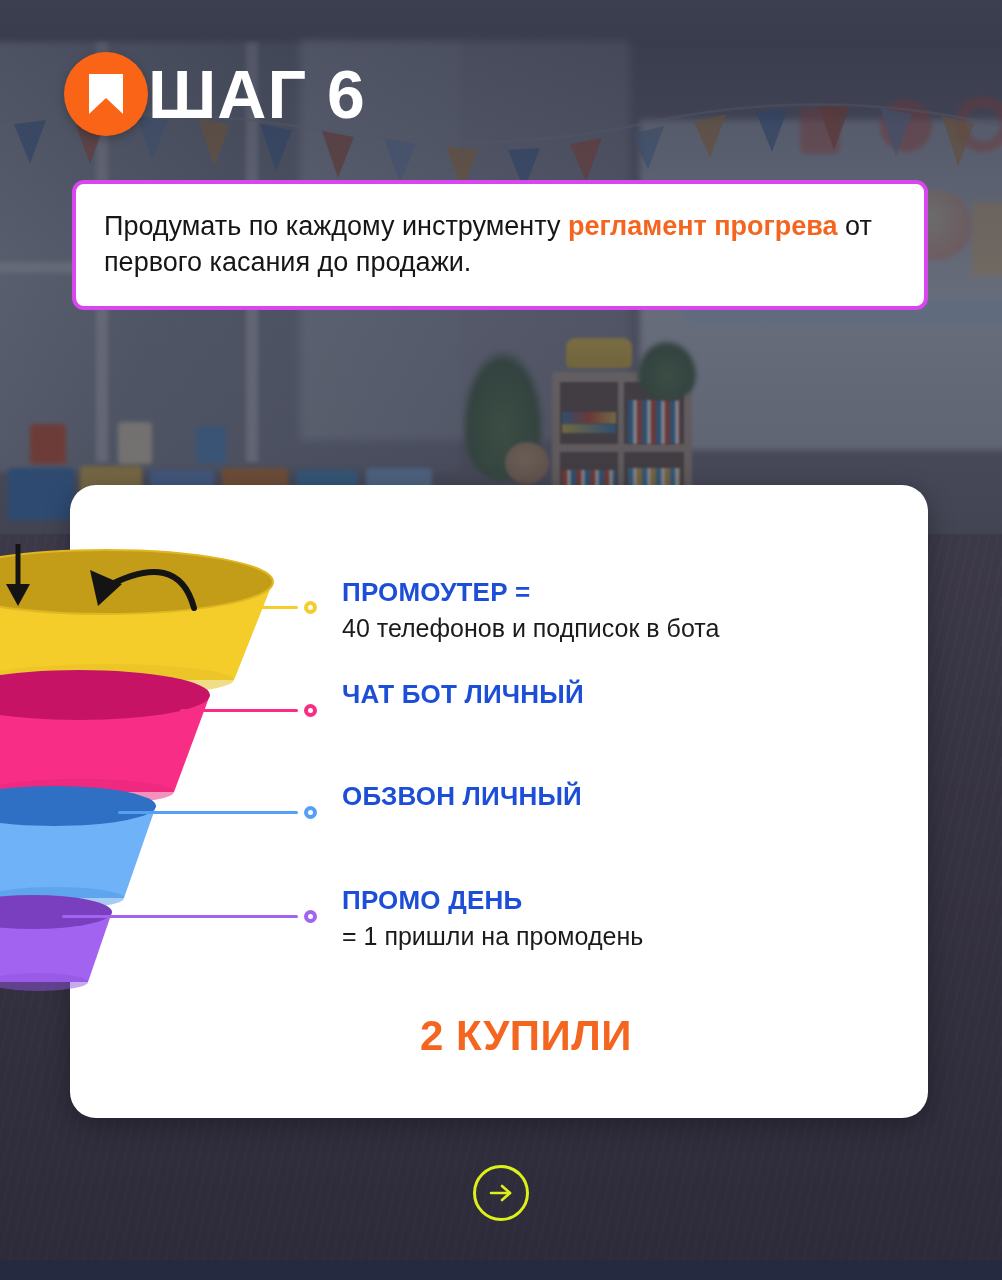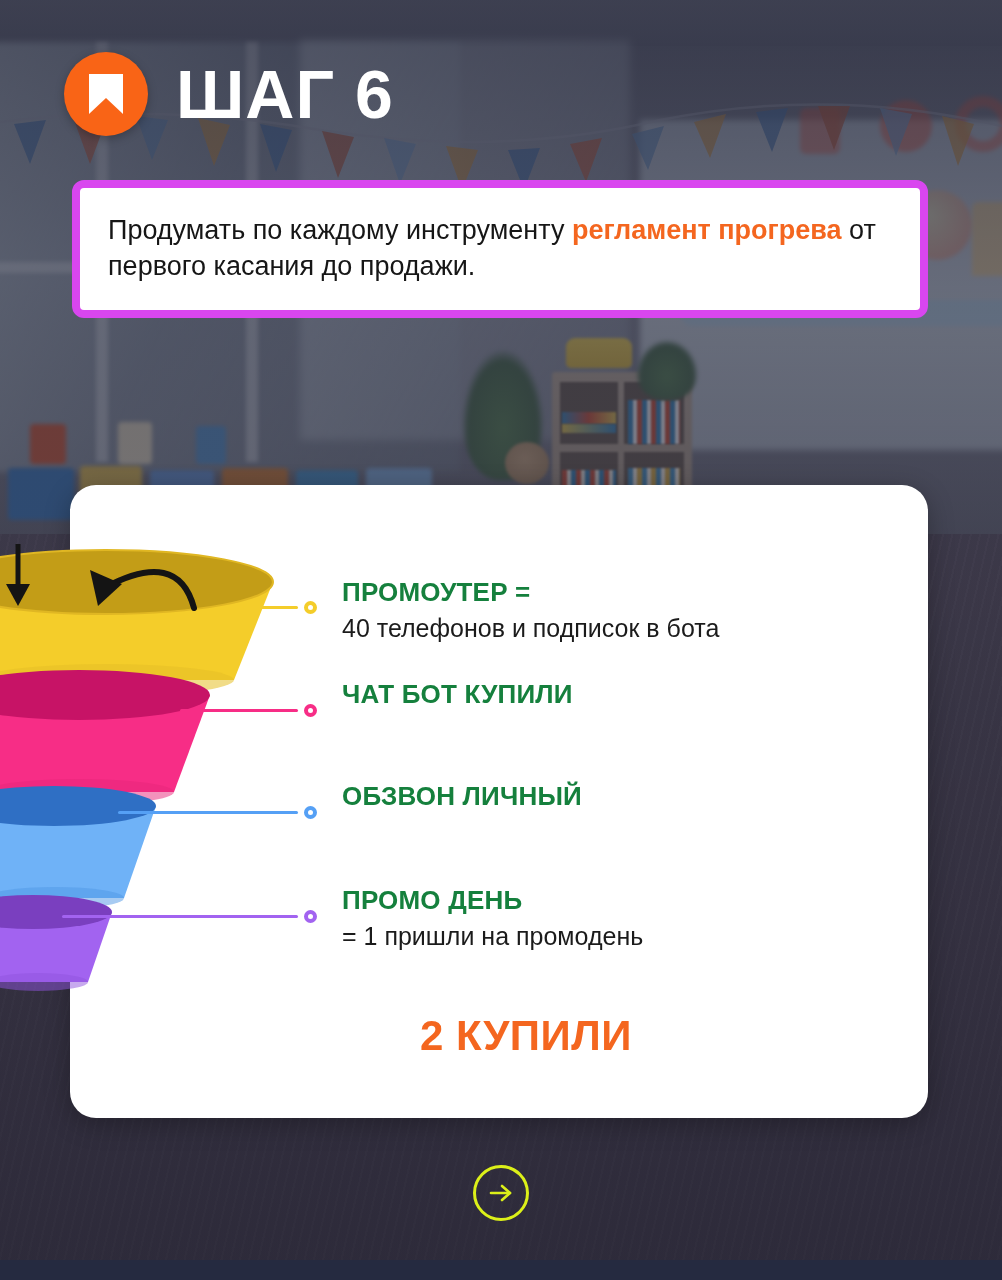--- a/index.html
+++ b/index.html
@@ -141,7 +141,7 @@
   
   .header {
     position:absolute; left:64px; top:52px;
-    display:flex; align-items:center; gap:28px;
+    display:flex; align-items:center; 
   }
   .badge-circle {
     width:84px; height:84px; border-radius:50%;

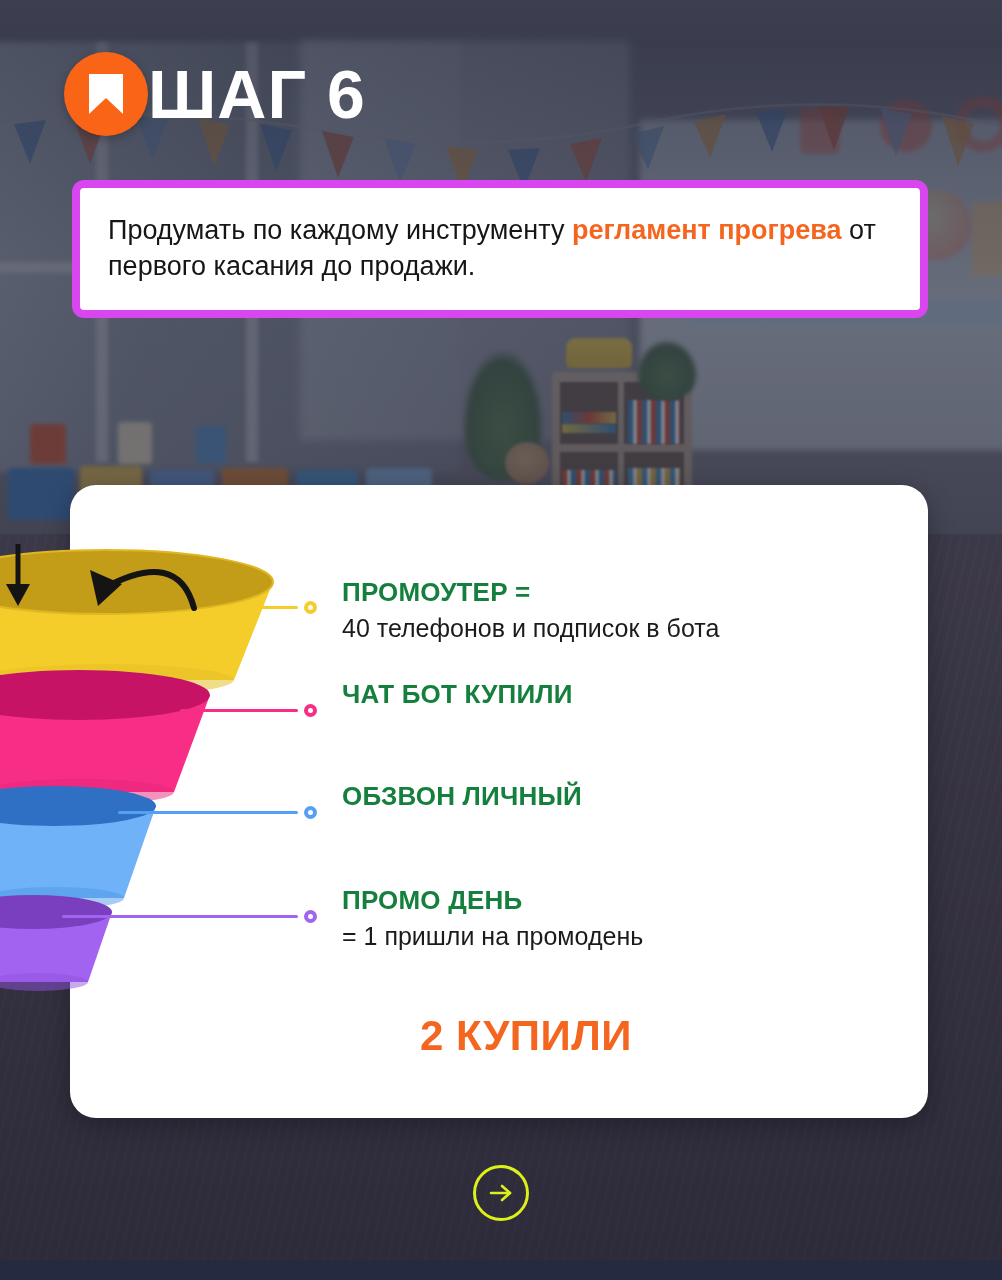--- a/index.html
+++ b/index.html
@@ -163,7 +163,7 @@
     position:absolute; left:72px; top:180px;
     width:856px;
     background:#ffffff;
-    border:8px solid #d946ef;
+    border:4px solid #d946ef;
     border-radius:12px;
     padding:24px 28px 26px 28px;
   }

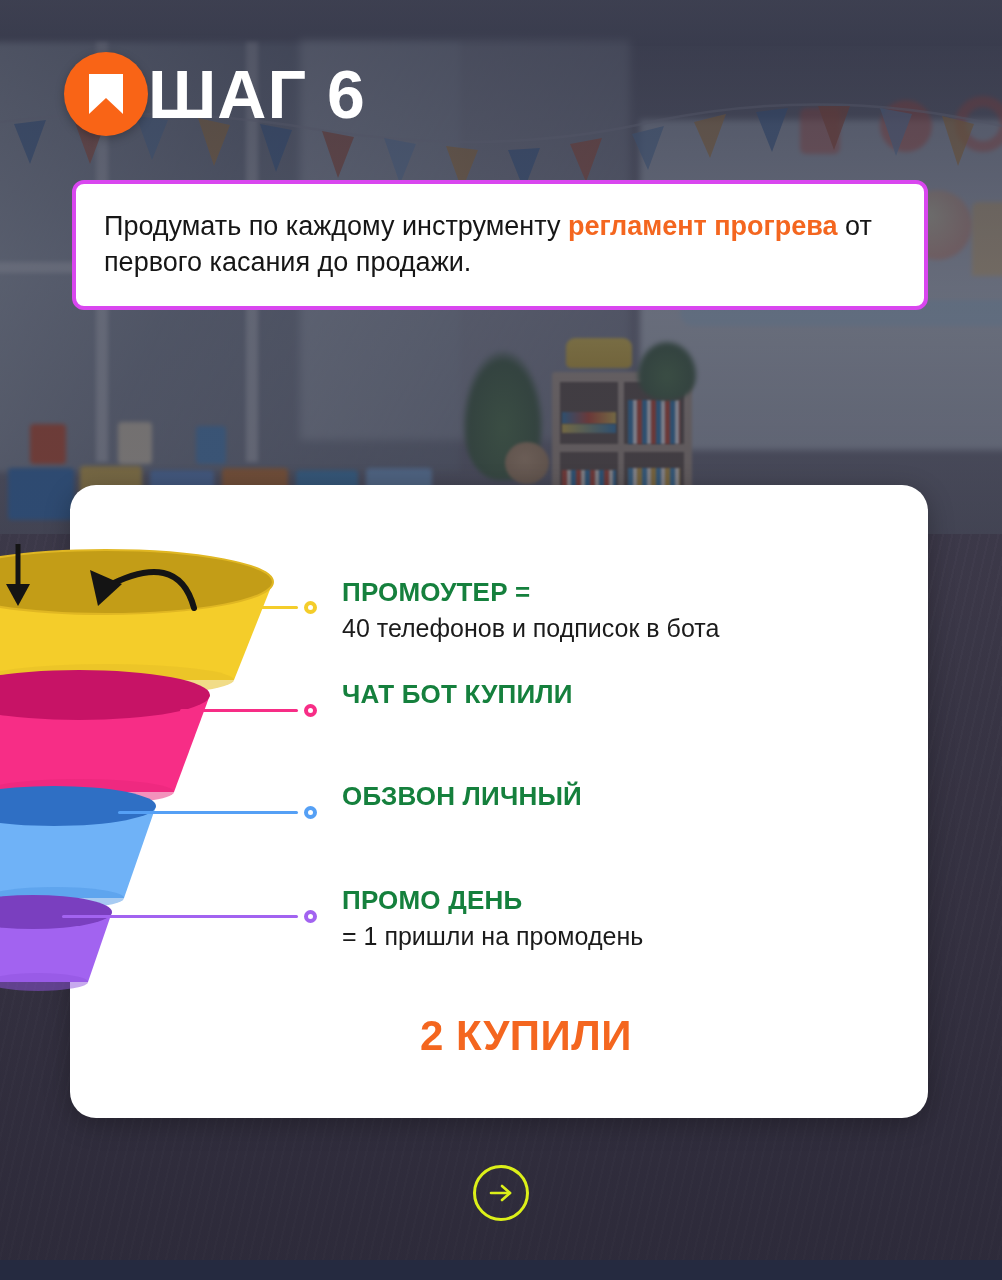--- a/index.html
+++ b/index.html
@@ -212,7 +212,7 @@
   }
   .stage-text { position:absolute; }
   .stage-title {
-    font-size:26px; font-weight:bold; color:#15803d;
+    font-size:26px; font-weight:bold; color:#1d4ed8;
     letter-spacing:.2px; line-height:1.2;
   }
   .stage-sub {

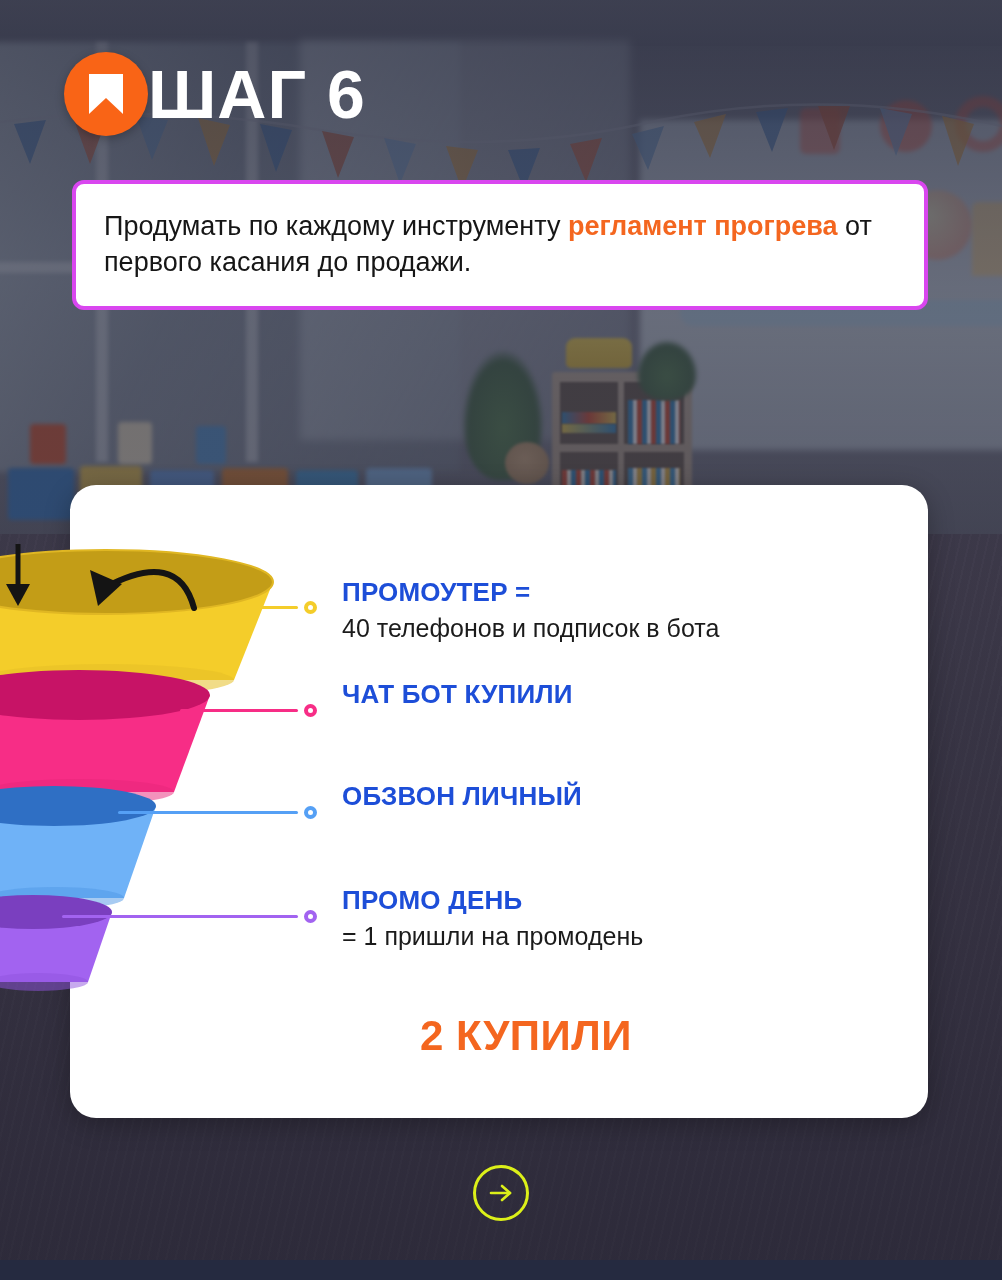--- a/index.html
+++ b/index.html
@@ -395,7 +395,7 @@
         <div class="conn-dot" style="border:4px solid #f72d86;"></div>
       </div>
       <div class="stage-text" style="left:272px; top:124px;">
-        <div class="stage-title">ЧАТ БОТ КУПИЛИ</div>
+        <div class="stage-title">ЧАТ БОТ ЛИЧНЫЙ</div>
       </div>
 
       <div class="connector" style="left:48px; top:251px;">

